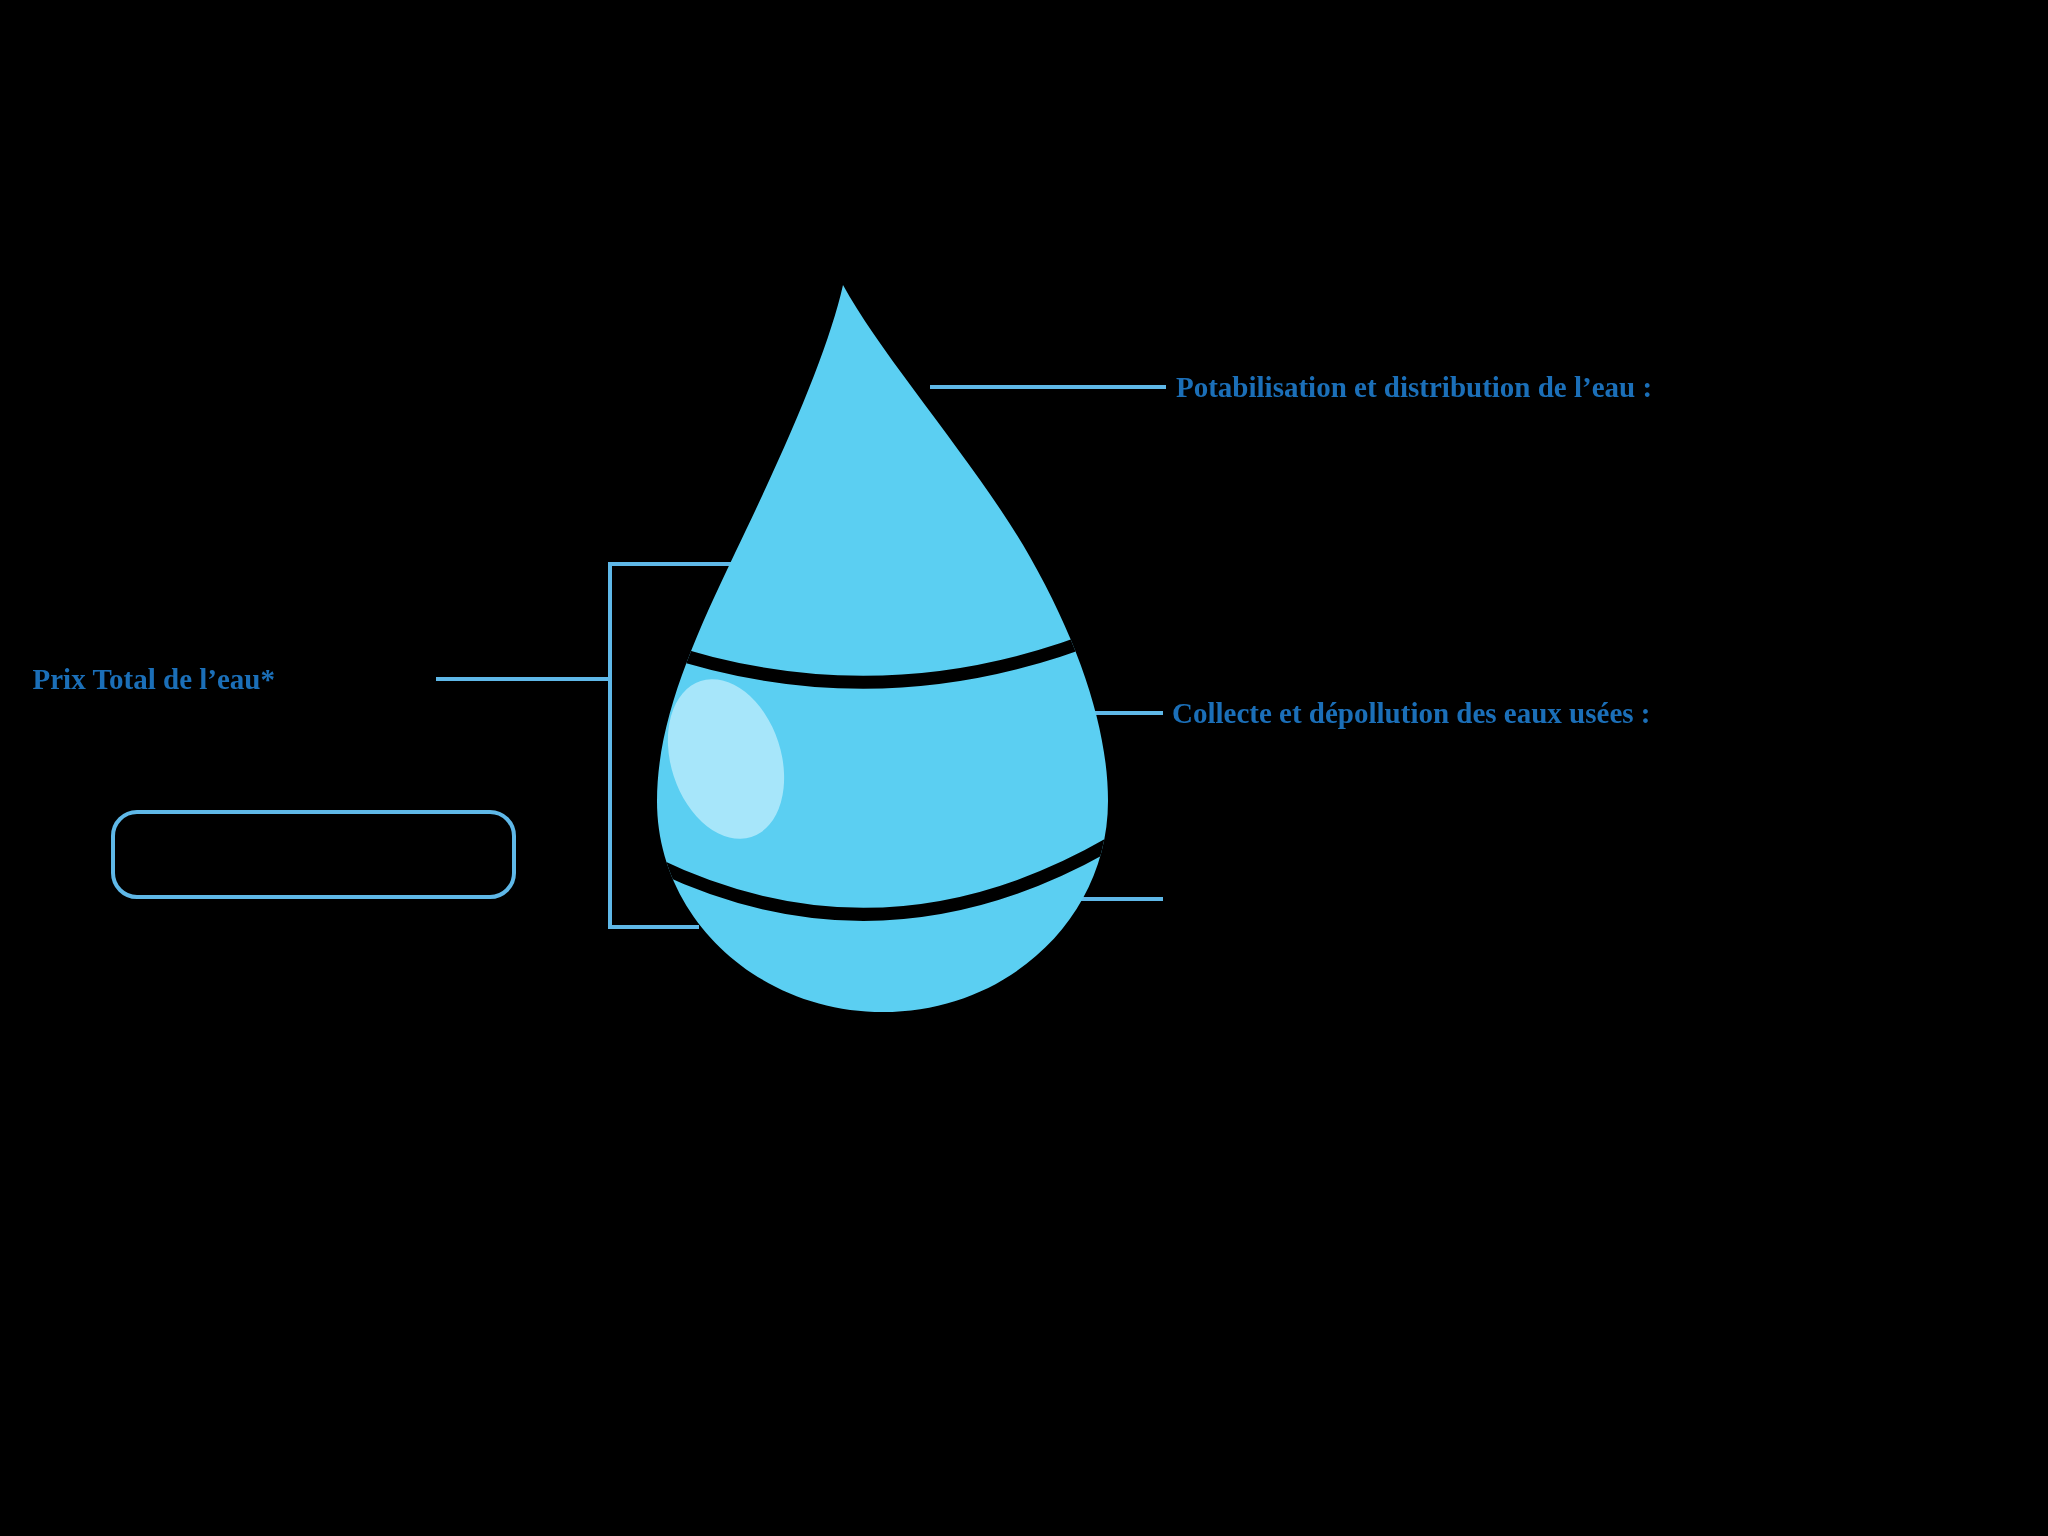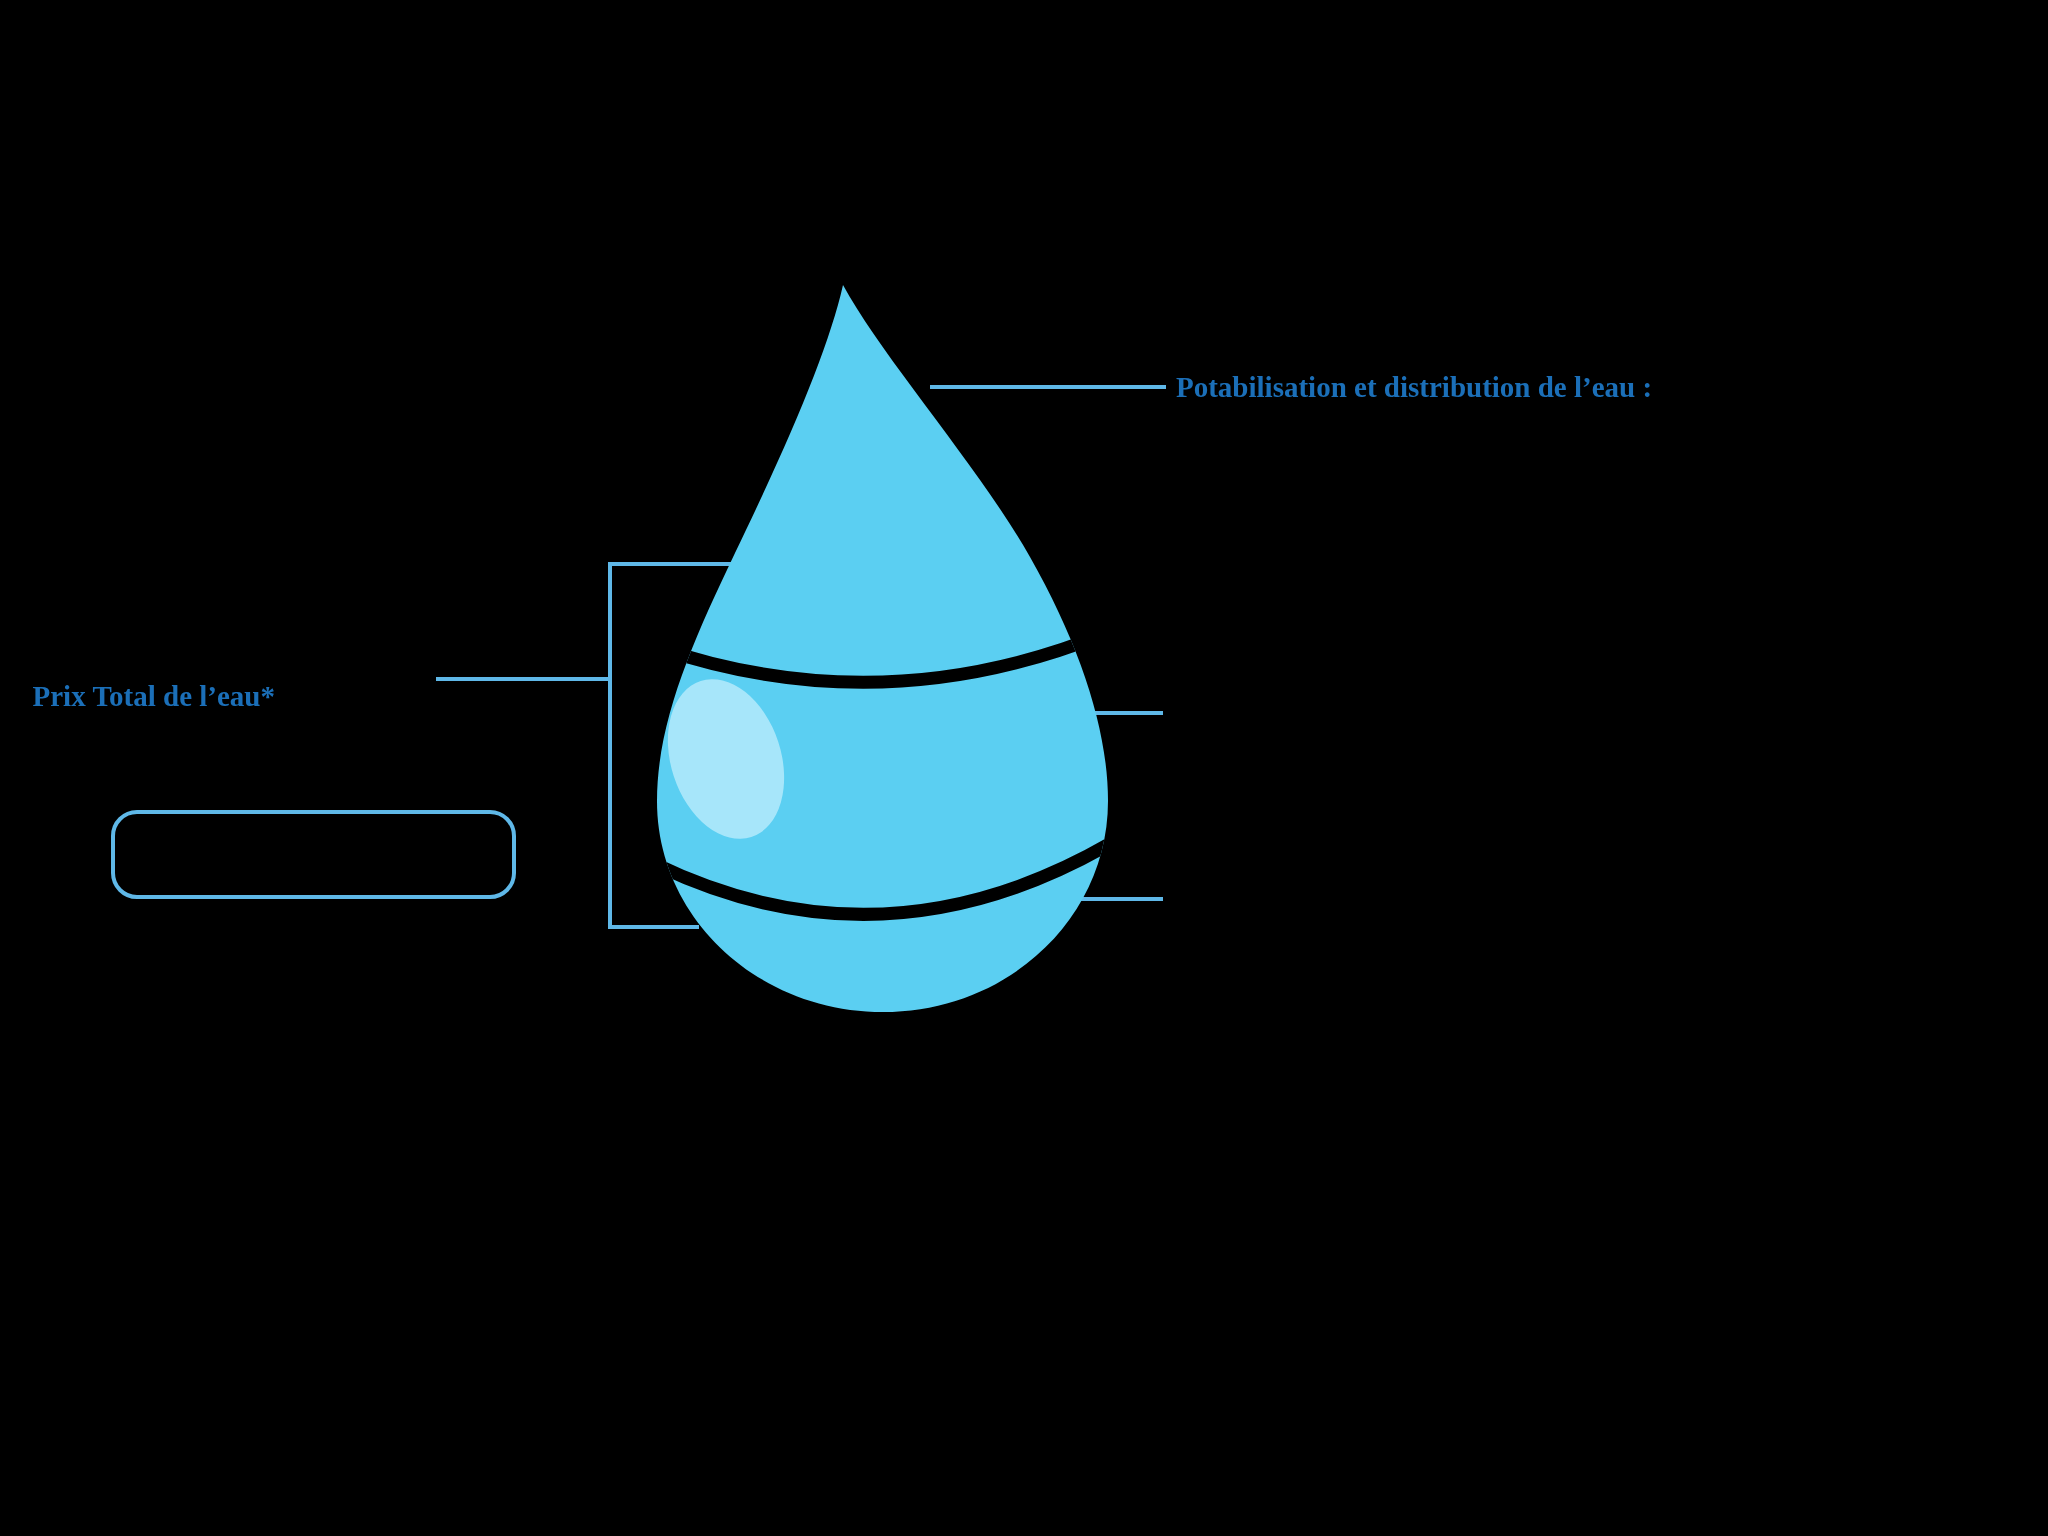--- a/index.html
+++ b/index.html
@@ -82,7 +82,7 @@
 
 
 
-  <div class="label label-prix" style="right:1617px;top:661px;margin-top:17px;">Prix Total de l’eau*</div>
+  <div class="label label-prix" style="right:1617px;top:661px;">Prix Total de l’eau*</div>
 
   <div class="price-box"></div>
 

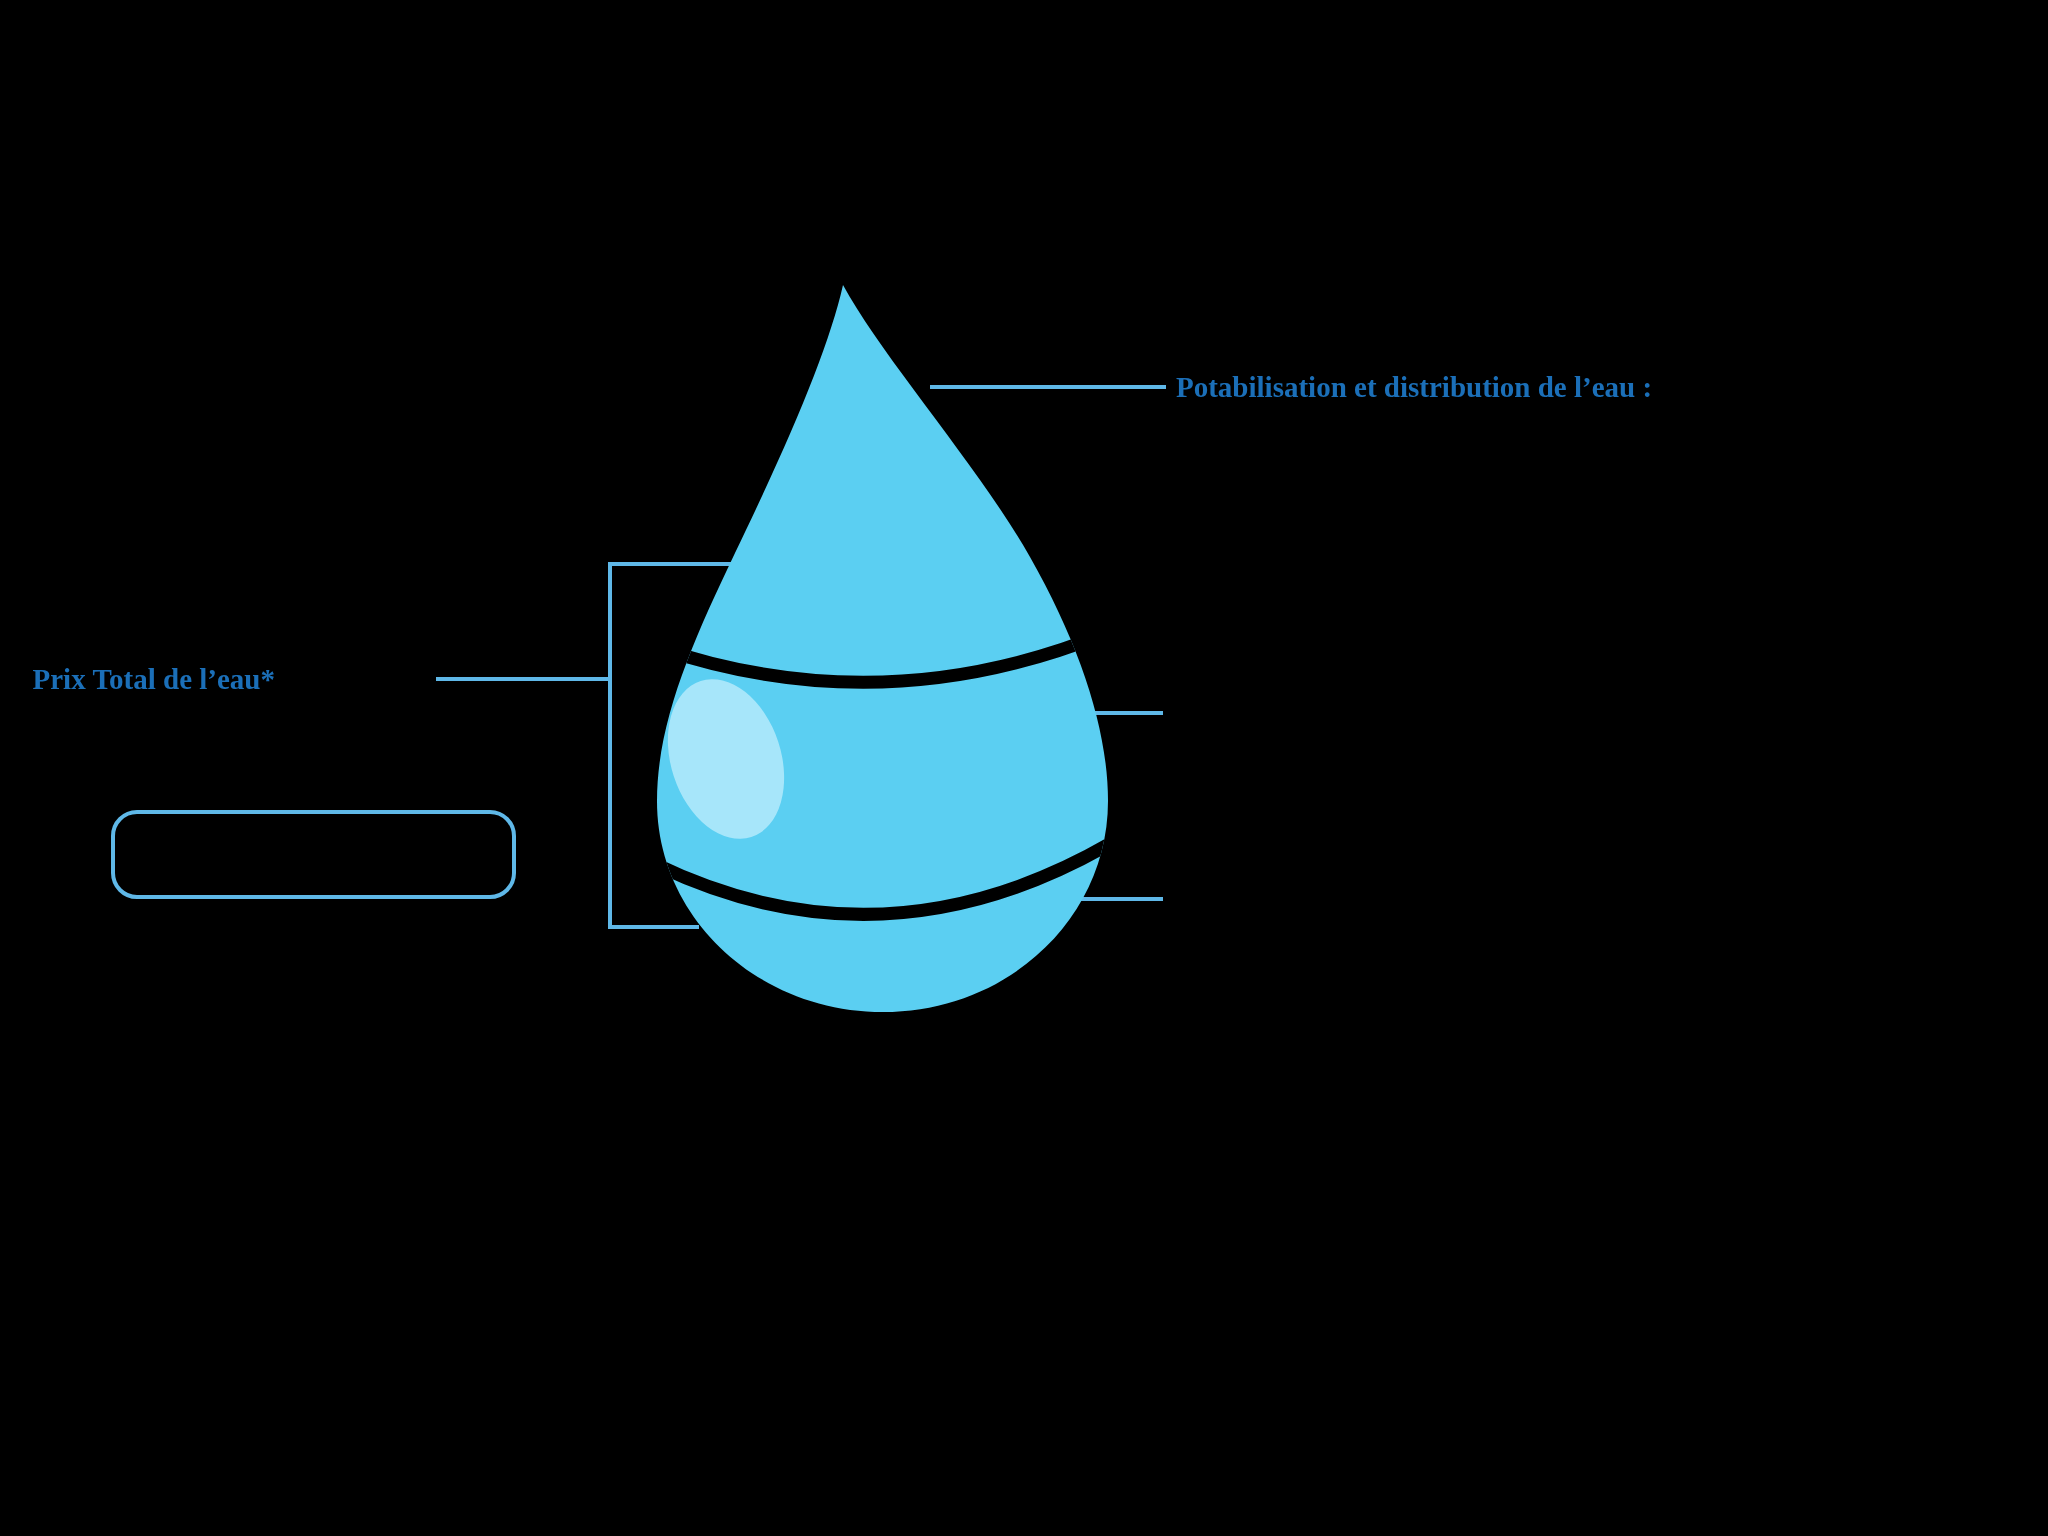--- a/index.html
+++ b/index.html
@@ -80,6 +80,7 @@
 
   <div class="label" style="left:1176px;top:369px;">Potabilisation et distribution de l’eau :</div>
 
+  <div class="label" style="left:1172px;top:695px;">Collecte et dépollution des eaux usées :</div>
 
 
   <div class="label label-prix" style="right:1617px;top:661px;">Prix Total de l’eau*</div>

